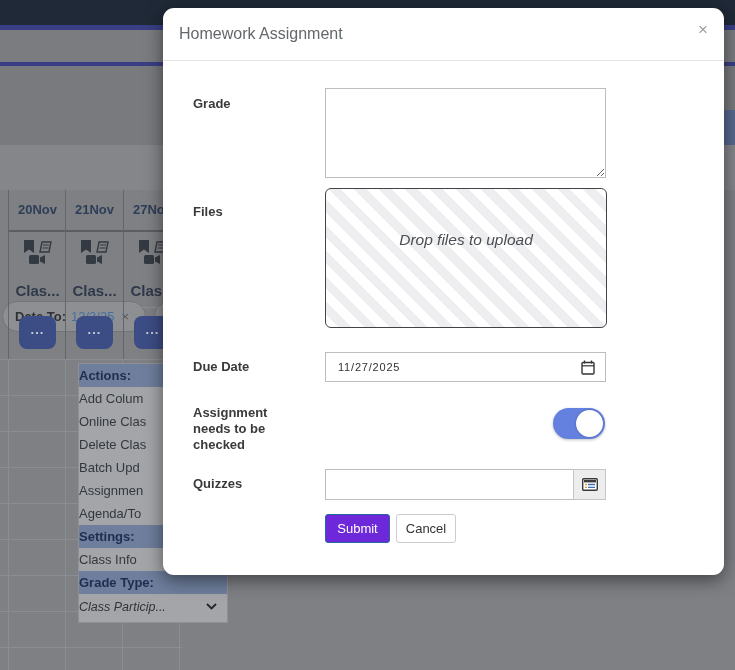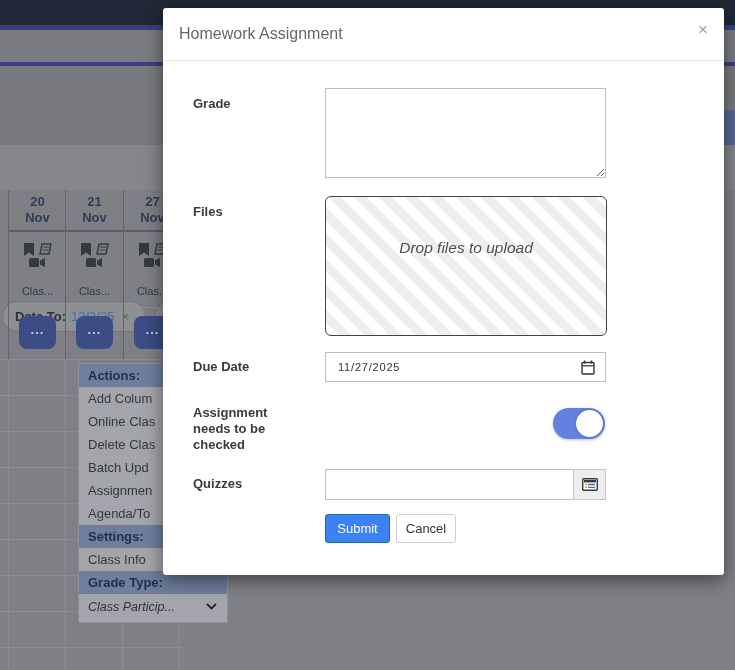--- a/index.html
+++ b/index.html
@@ -57,7 +57,7 @@
 
   
   .modal { position:absolute; left:163px; top:8px; width:561px; height:567px; background:#ffffff;
-           border-radius:3px; box-shadow:0 5px 18px rgba(0,0,0,.5); }
+           border-radius:11px; box-shadow:0 5px 18px rgba(0,0,0,.5); }
   .m-head { position:relative; height:53px; border-bottom:1px solid #e5e5e5; }
   .m-title { position:absolute; left:16px; top:17px; font-size:16px; color:#63686c; }
   .m-close { position:absolute; right:16px; top:13px; font-size:17px; color:#9aa0a6; cursor:pointer; line-height:1; }

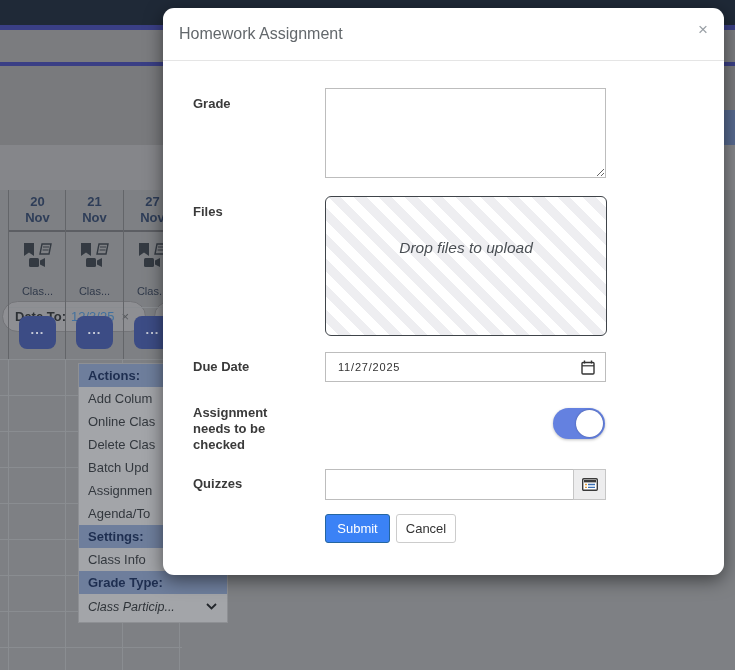--- a/index.html
+++ b/index.html
@@ -35,7 +35,7 @@
       background-position:0 0, 8px 0; }
   .col { position:absolute; top:0; width:58px; height:169px; border-left:1px solid #636569; }
   .col.c0 { left:8px; } .col.c1 { left:65px; } .col.c2 { left:123px; }
-  .col-h { height:42px; display:flex; flex-direction:column; align-items:center; justify-content:center;
+  .col-h { height:42px; display:flex; align-items:center; justify-content:center;
            font-weight:bold; font-size:13px; line-height:1.2; color:#2e3d58; border-bottom:2px solid #5c5e63;text-align:center; }
   .col-ic { height:76px; display:flex; flex-direction:column; align-items:center; justify-content:center;
             border-bottom:1px solid #8a8d91; color:#343a42; }

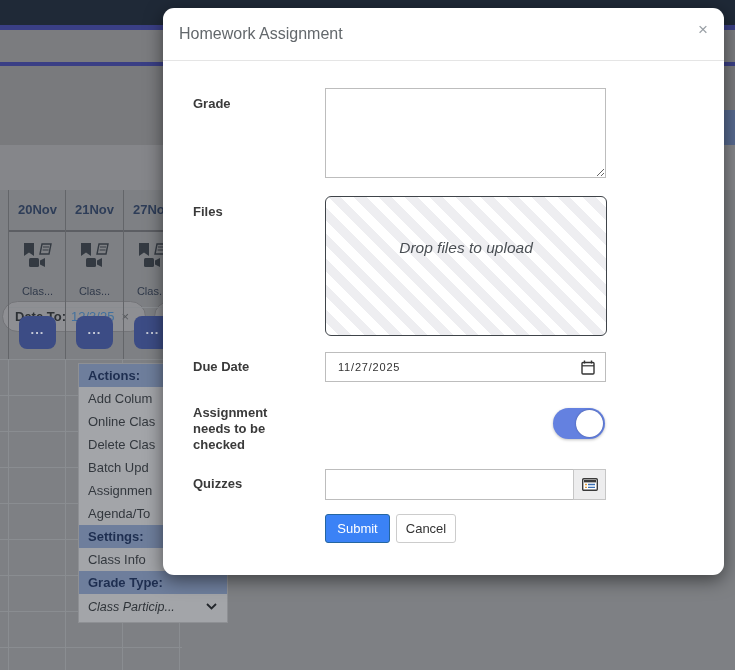--- a/index.html
+++ b/index.html
@@ -64,7 +64,7 @@
   .f-label { position:absolute; left:30px; width:125px; font-size:13px; font-weight:bold; color:#3a3a3a; line-height:16px; }
   .ta { position:absolute; left:162px; top:80px; width:281px; height:90px; border:1px solid #bdbdbd;
         resize:both; font-family:"Liberation Sans",sans-serif; font-size:13px; padding:6px 8px; color:#333; }
-  .drop { position:absolute; left:162px; top:188px; width:282px; height:140px; border:1px solid #3f4449;
+  .drop { position:absolute; left:162px; top:180px; width:282px; height:140px; border:1px solid #3f4449;
           border-radius:6px; display:flex; align-items:center; justify-content:center; padding-bottom:36px;
           background:repeating-linear-gradient(45deg,#ffffff 0 9px,#eeeef1 9px 18px); }
   .drop span { font-style:italic; font-size:15.5px; color:#4a4f54; }

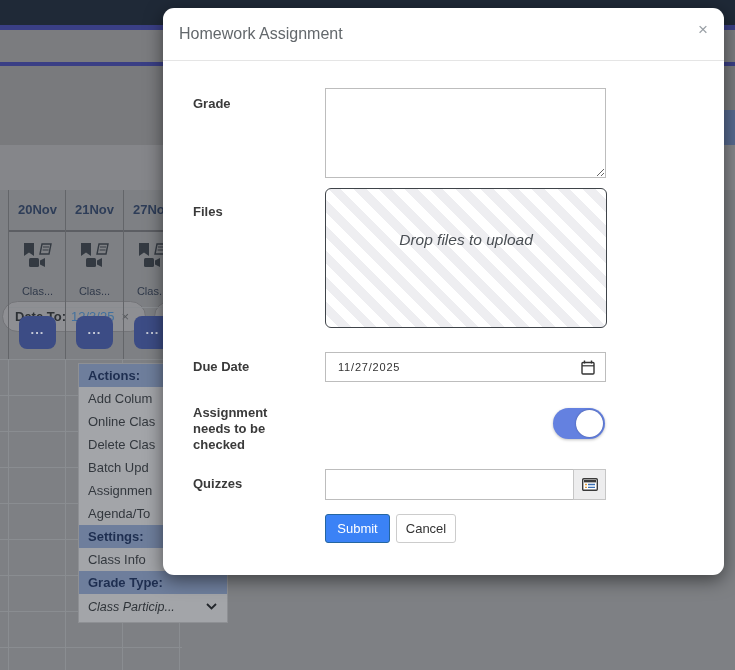--- a/index.html
+++ b/index.html
@@ -40,7 +40,7 @@
   .col-ic { height:76px; display:flex; flex-direction:column; align-items:center; justify-content:center;
             border-bottom:1px solid #8a8d91; color:#343a42; }
   .icpair { display:flex; gap:3px; align-items:center; }
-  .clas { font-size:11px; font-weight:normal; color:#30394a; margin-top:17px; }
+  .clas { font-size:15px; font-weight:bold; color:#30394a; margin-top:17px; }
   .col-b { height:49px; display:flex; align-items:center; justify-content:center; }
   .more-btn { width:37px; height:33px; background:#3c4c85; border-radius:8px; color:#c9cdd9;
               font-size:13px; font-weight:bold; display:flex; align-items:center; justify-content:center;

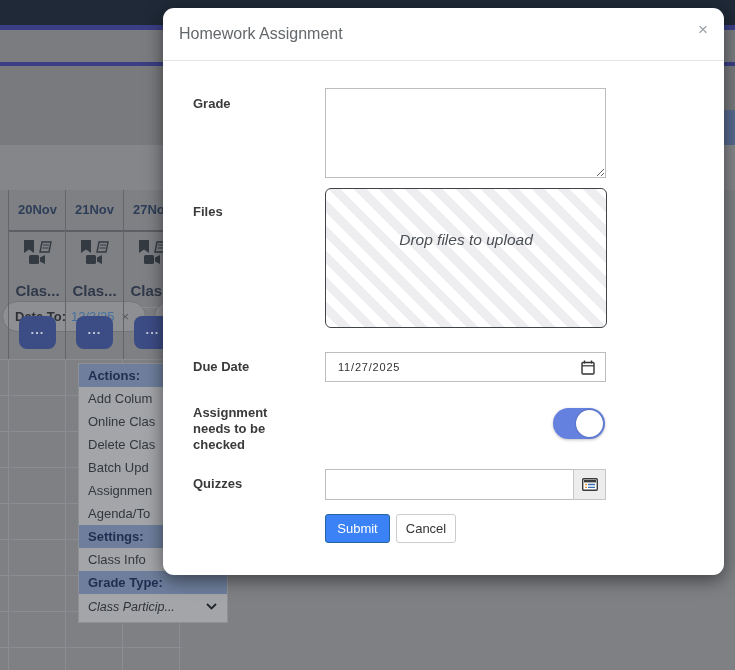--- a/index.html
+++ b/index.html
@@ -49,7 +49,7 @@
   
   .menu { position:absolute; left:78px; top:363px; width:150px; background:#a3a5a9;
           border:1px solid #8e9094; padding-bottom:3px; }
-  .menu .mi { height:23px; display:flex; align-items:center; padding-left:9px;
+  .menu .mi { height:23px; display:flex; align-items:center; 
               font-size:13px; color:#33383e; white-space:nowrap; overflow:hidden; }
   .menu .mh { background:#6e7e9c; font-weight:bold; color:#1e2e50; }
   .menu .msel { height:25px; justify-content:space-between; padding-right:10px; font-size:12.5px; color:#2f3439;font-style:italic; }

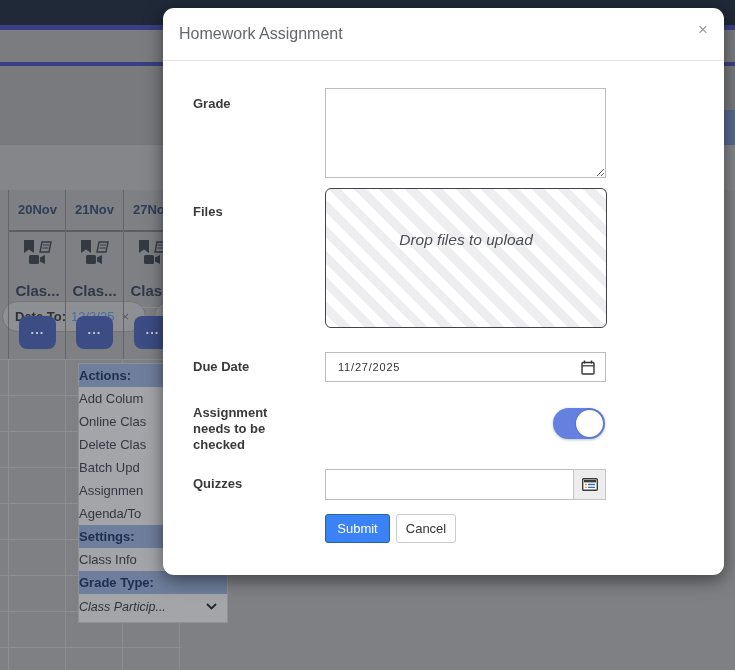--- a/index.html
+++ b/index.html
@@ -83,7 +83,7 @@
   .btn { position:absolute; top:506px; height:29px; border-radius:3px; font-size:13px;
          display:flex; align-items:center; justify-content:center; cursor:pointer;
          font-family:"Liberation Sans",sans-serif; }
-  .btn-submit { left:162px; width:65px; background:#3b82f6; border:1px solid #2566a0; color:#ffffff; }
+  .btn-submit { left:162px; width:65px; background:#6d28d9; border:1px solid #2566a0; color:#ffffff; }
   .btn-cancel { left:233px; width:60px; background:#ffffff; border:1px solid #cccccc; color:#333; }
 </style>
 </head>

